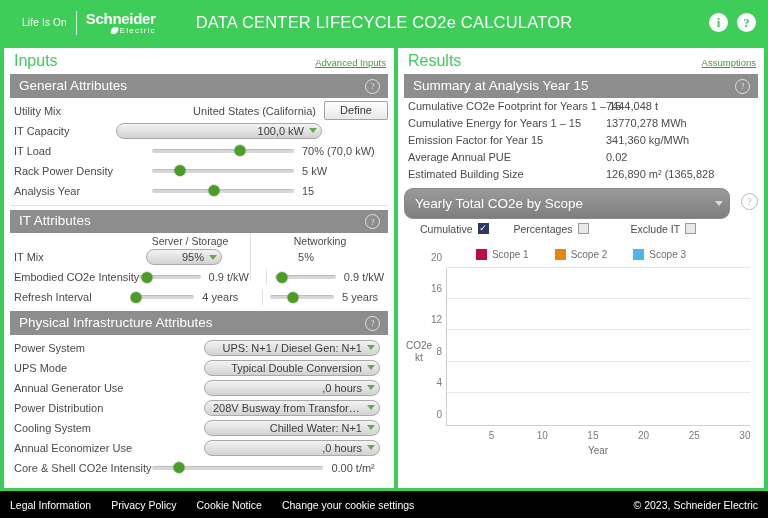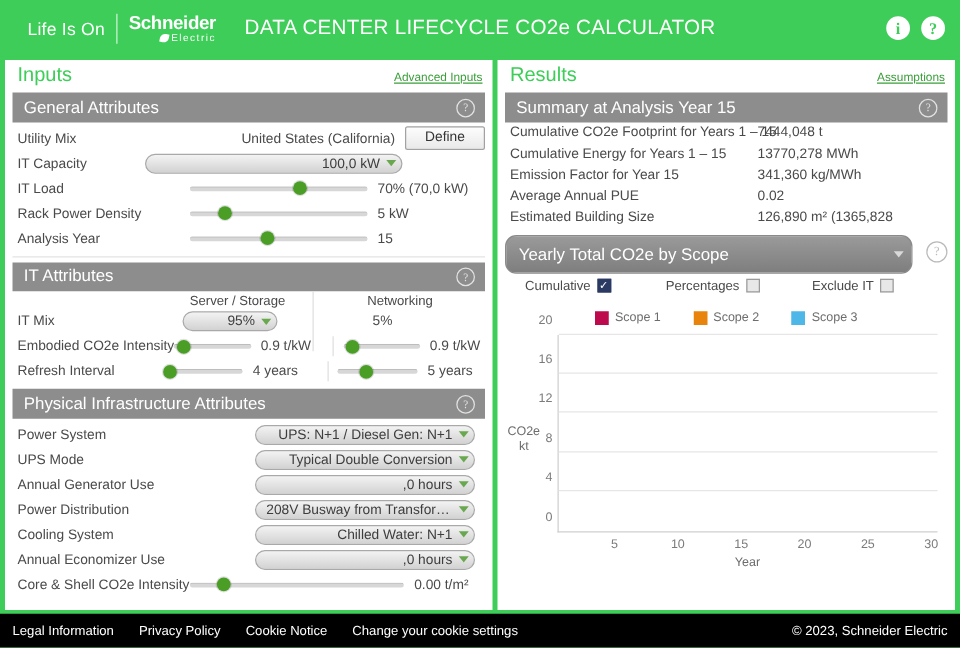--- a/index.html
+++ b/index.html
@@ -15,7 +15,7 @@
   
   .header{height:45px;background:#3dcd58;display:flex;align-items:center;position:relative;flex:0 0 45px;}
   .logo{display:flex;align-items:center;margin-left:10px;}
-  .lifeison{color:#ffffff;font-size:14px;letter-spacing:.2px;white-space:nowrap;padding-left:12px;}
+  .lifeison{color:#ffffff;font-size:10px;letter-spacing:.2px;white-space:nowrap;padding-left:12px;}
   .logo-div{width:1px;height:24px;background:rgba(255,255,255,.75);margin:0 9px;}
   .se-logo{display:flex;flex-direction:column;line-height:1;}
   .se-name{color:#fff;font-size:15px;font-weight:bold;letter-spacing:-.3px;}

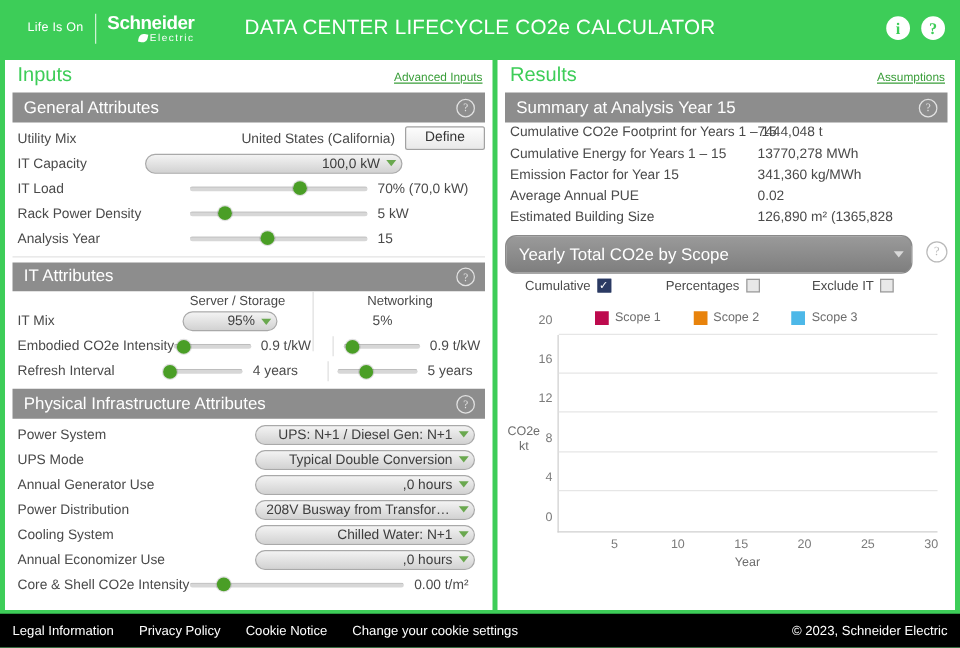--- a/index.html
+++ b/index.html
@@ -359,7 +359,7 @@
               <span class="tick">✓</span>
             </span>
           </div>
-          <div class="cbitem" style="margin-left: 44px;">
+          <div class="cbitem" style="margin-left: 25px;">
             <span>Percentages</span>
             <span class="cbox"></span>
           </div>

